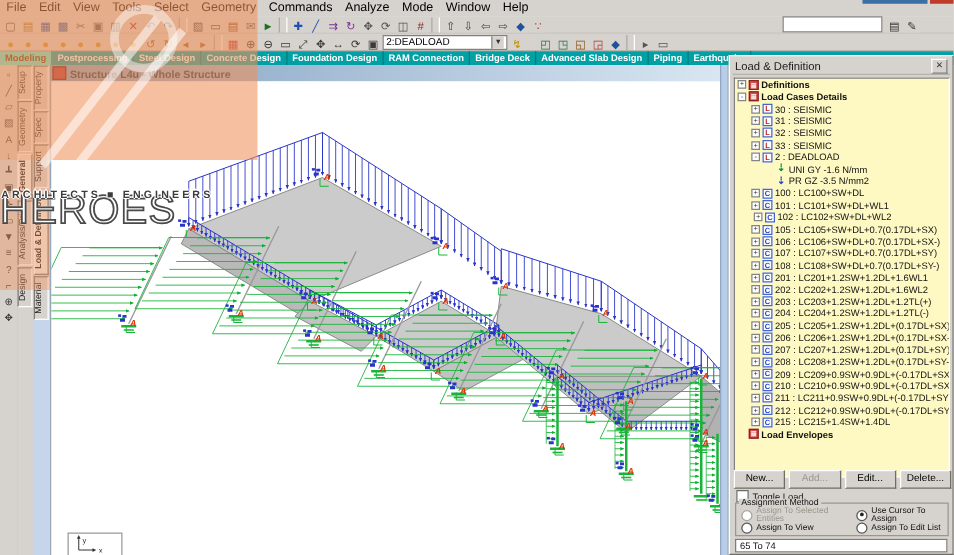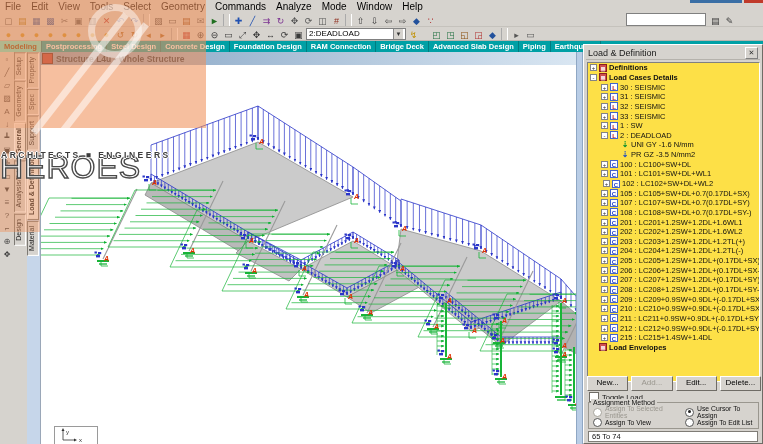--- a/index.html
+++ b/index.html
@@ -38,7 +38,7 @@
   #panel{left:583px;top:44px;width:180px;height:400px;background:#d6d3ce;border:1px solid;border-color:#fff #6f6c66 #6f6c66 #fff;box-sizing:border-box;}
   #panelTitle{left:2px;top:2px;width:174px;height:13px;background:#d6d3ce;border-bottom:1px solid #b5b2ac;font-size:9px;color:#1a1a1a;display:flex;align-items:center;padding:0 2px;box-sizing:border-box;}
   #panelClose{margin-left:auto;width:11px;height:10px;border:1px solid;border-color:#fff #808080 #808080 #fff;font-size:7px;line-height:9px;text-align:center;color:#333;cursor:pointer;background:#d6d3ce;}
-  #tree{left:3px;top:17px;width:173px;height:320px;background:#fde047;border:1px solid;border-color:#808080 #fff #fff #808080;overflow:hidden;box-sizing:border-box;}
+  #tree{left:3px;top:17px;width:173px;height:320px;background:#fef9c3;border:1px solid;border-color:#808080 #fff #fff #808080;overflow:hidden;box-sizing:border-box;}
   .trow{height:9.65px;display:flex;align-items:center;font-size:7.5px;color:#111;white-space:nowrap;cursor:pointer;}
   .trow b{font-weight:bold;}
   .exp{width:7px;height:7px;border:1px solid #848484;background:#fff;font-size:6px;line-height:6px;text-align:center;color:#333;margin-right:2px;flex:none;box-sizing:border-box;}

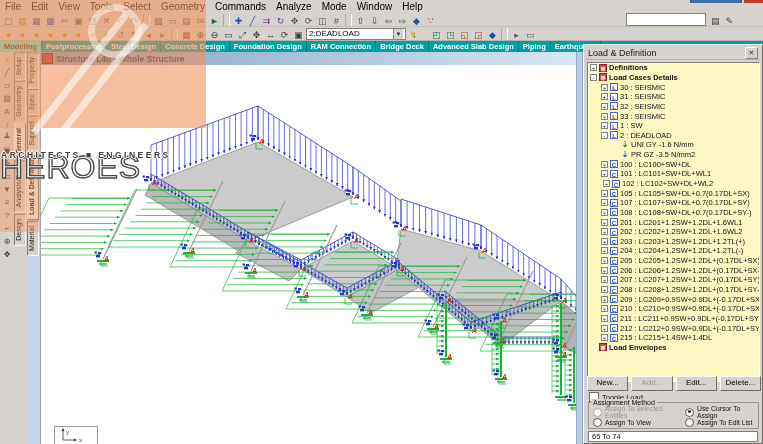--- a/index.html
+++ b/index.html
@@ -935,11 +935,6 @@
         <span>33 : SEISMIC</span>
       </div>
       <div class="trow" style="padding-left: 13px;">
-        <span class="exp">+</span>
-        <span class="ticon ti-L">L</span>
-        <span>1 : SW</span>
-      </div>
-      <div class="trow" style="padding-left: 13px;">
         <span class="exp">-</span>
         <span class="ticon ti-L">L</span>
         <span>2 : DEADLOAD</span>

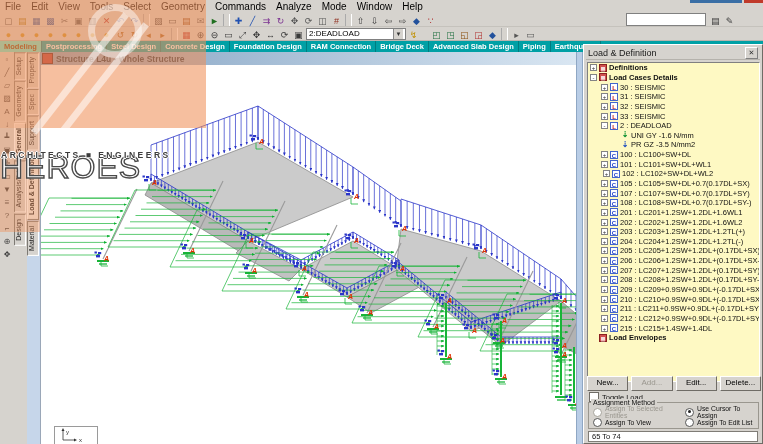--- a/index.html
+++ b/index.html
@@ -972,6 +972,11 @@
       <div class="trow" style="padding-left: 13px;">
         <span class="exp">+</span>
         <span class="ticon ti-C">C</span>
+        <span>106 : LC106+SW+DL+0.7(0.17DL+SX-)</span>
+      </div>
+      <div class="trow" style="padding-left: 13px;">
+        <span class="exp">+</span>
+        <span class="ticon ti-C">C</span>
         <span>107 : LC107+SW+DL+0.7(0.17DL+SY)</span>
       </div>
       <div class="trow" style="padding-left: 13px;">

